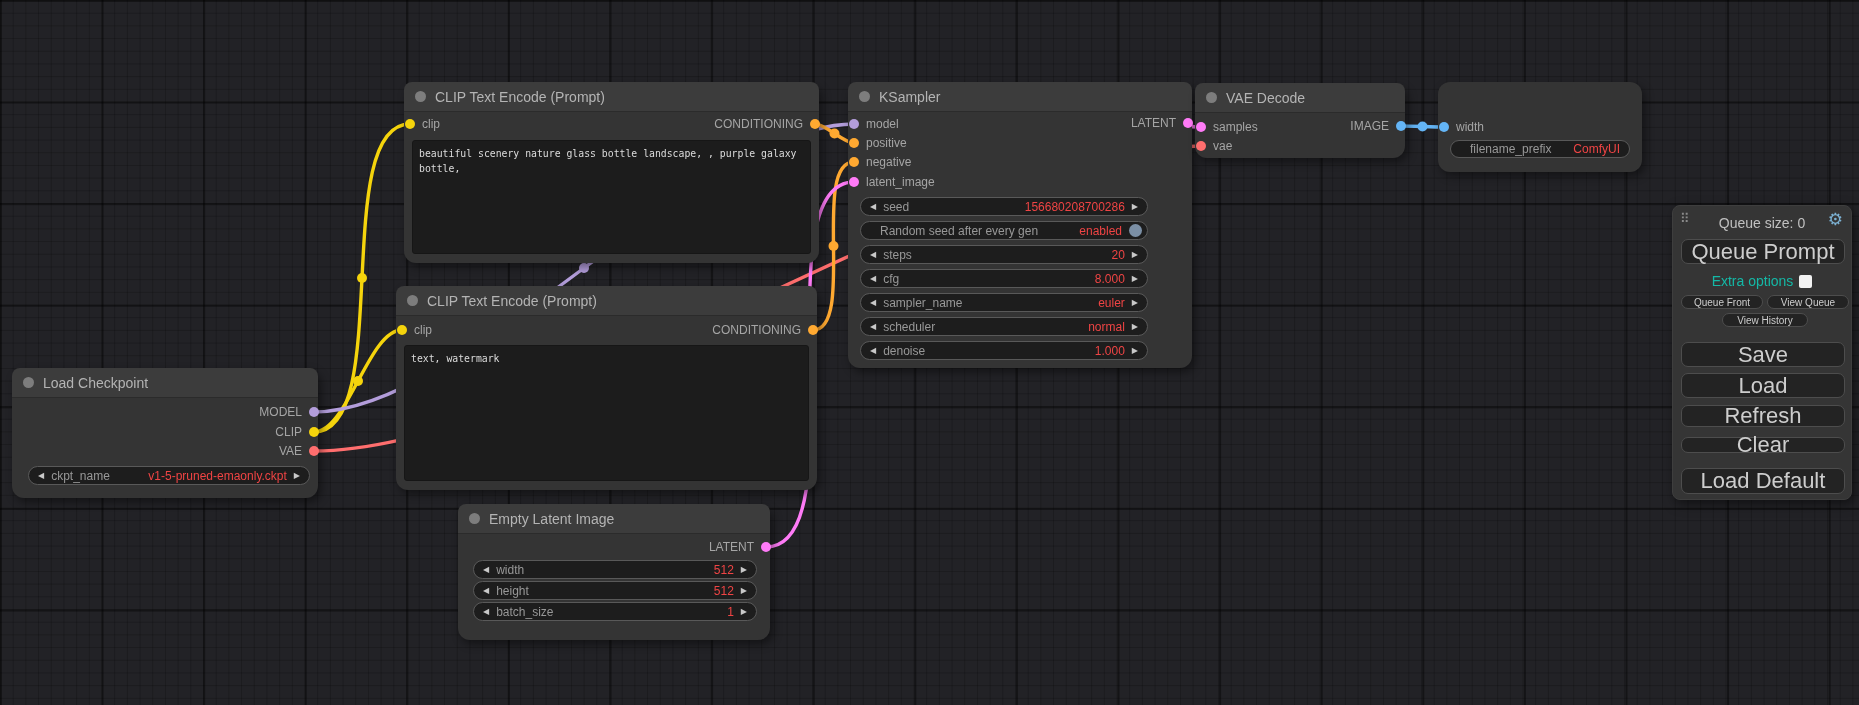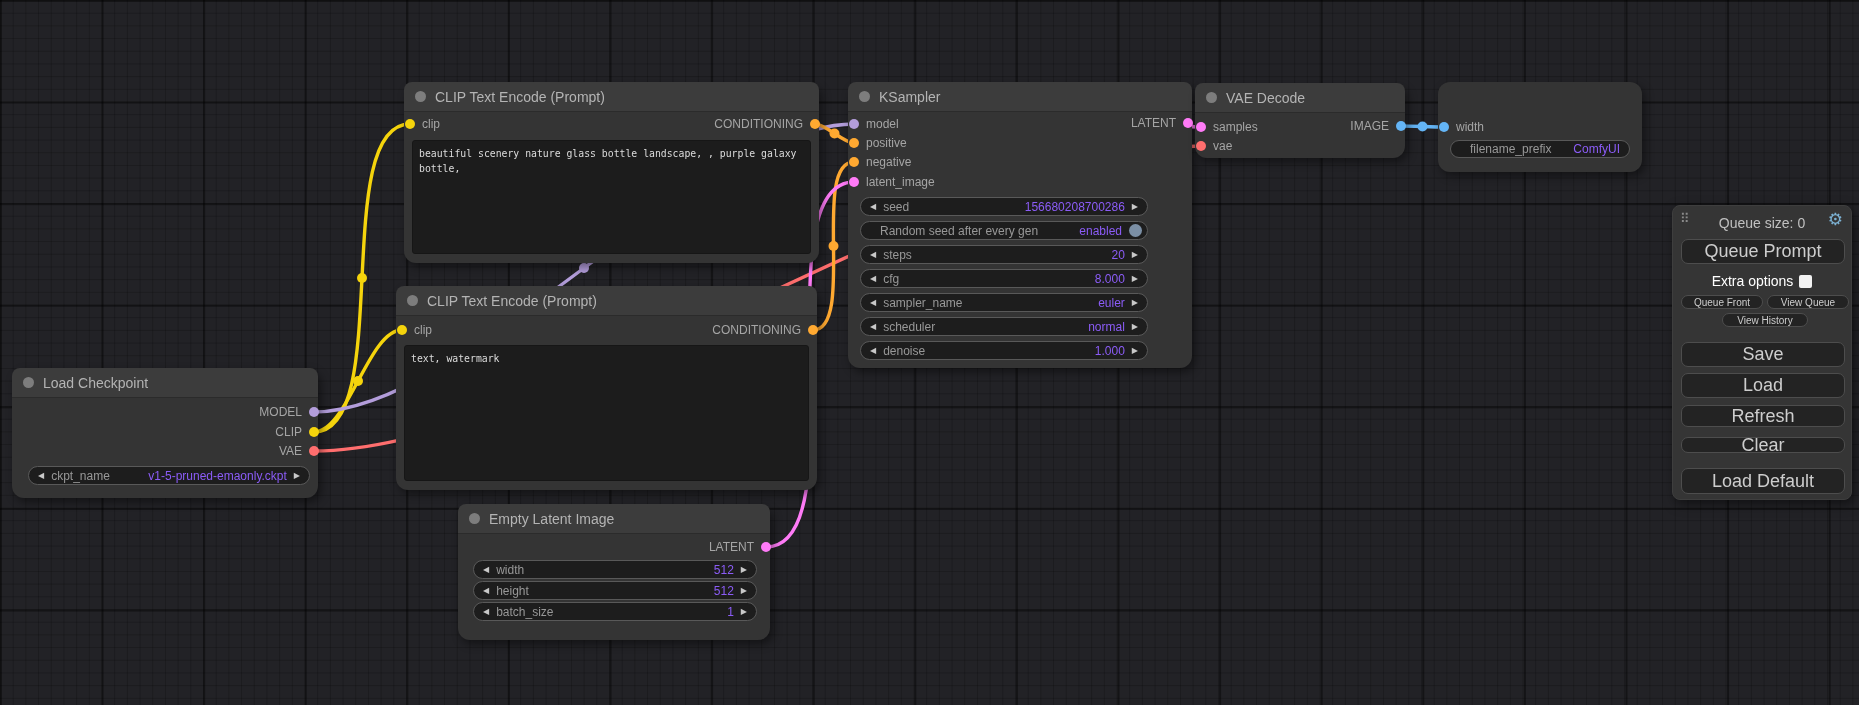--- a/index.html
+++ b/index.html
@@ -30,7 +30,7 @@
           box-sizing:border-box;display:flex;align-items:center;padding:0 9px;font-size:12px;gap:7px;white-space:nowrap;overflow:hidden;}
   .warr{font-size:8px;color:#c8c8c8;flex:none;}
   .wlabel{color:#989898;}
-  .wval{margin-left:auto;color:#8b5cf6;}
+  .wval{margin-left:auto;color:#ef4444;}
   .widget.noarr .wlabel{padding-left:10px;}
   .toggle{width:13px;height:13px;border-radius:50%;flex:none;margin-right:-4px;}
   .prompt{position:absolute;background:#1c1c1c;border:1px solid #161616;border-radius:3px;color:#dcdcdc;

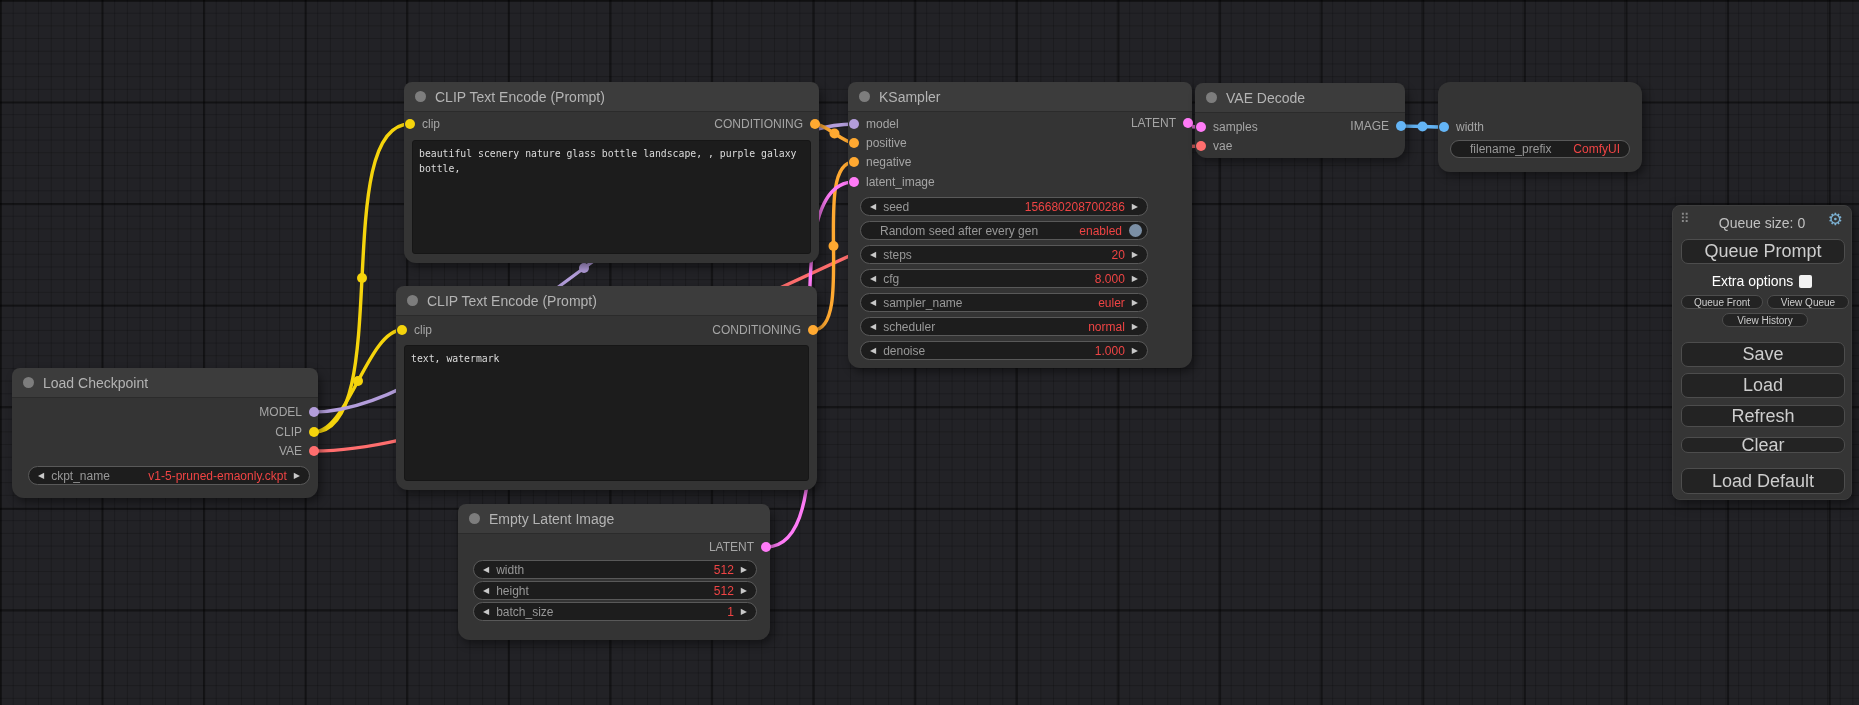--- a/index.html
+++ b/index.html
@@ -44,7 +44,7 @@
   .gear{position:absolute;right:8px;top:4px;font-size:17px;line-height:20px;}
   .mbtn{position:absolute;background:#232323;border:1px solid #4d4d4d;color:#cdcdcd;text-align:center;
         box-sizing:border-box;border-radius:7px;display:flex;align-items:center;justify-content:center;}
-  .mbtn.big{left:8px;width:164px;height:25px;font-size:18px;}
+  .mbtn.big{left:8px;width:164px;height:25px;font-size:22px;}
   .mbtn.small{height:14px;font-size:10px;border-radius:8px;}
   .extra{position:absolute;left:0;right:0;top:67px;display:flex;align-items:center;justify-content:center;gap:6px;
          font-size:14px;color:#ffffff;}

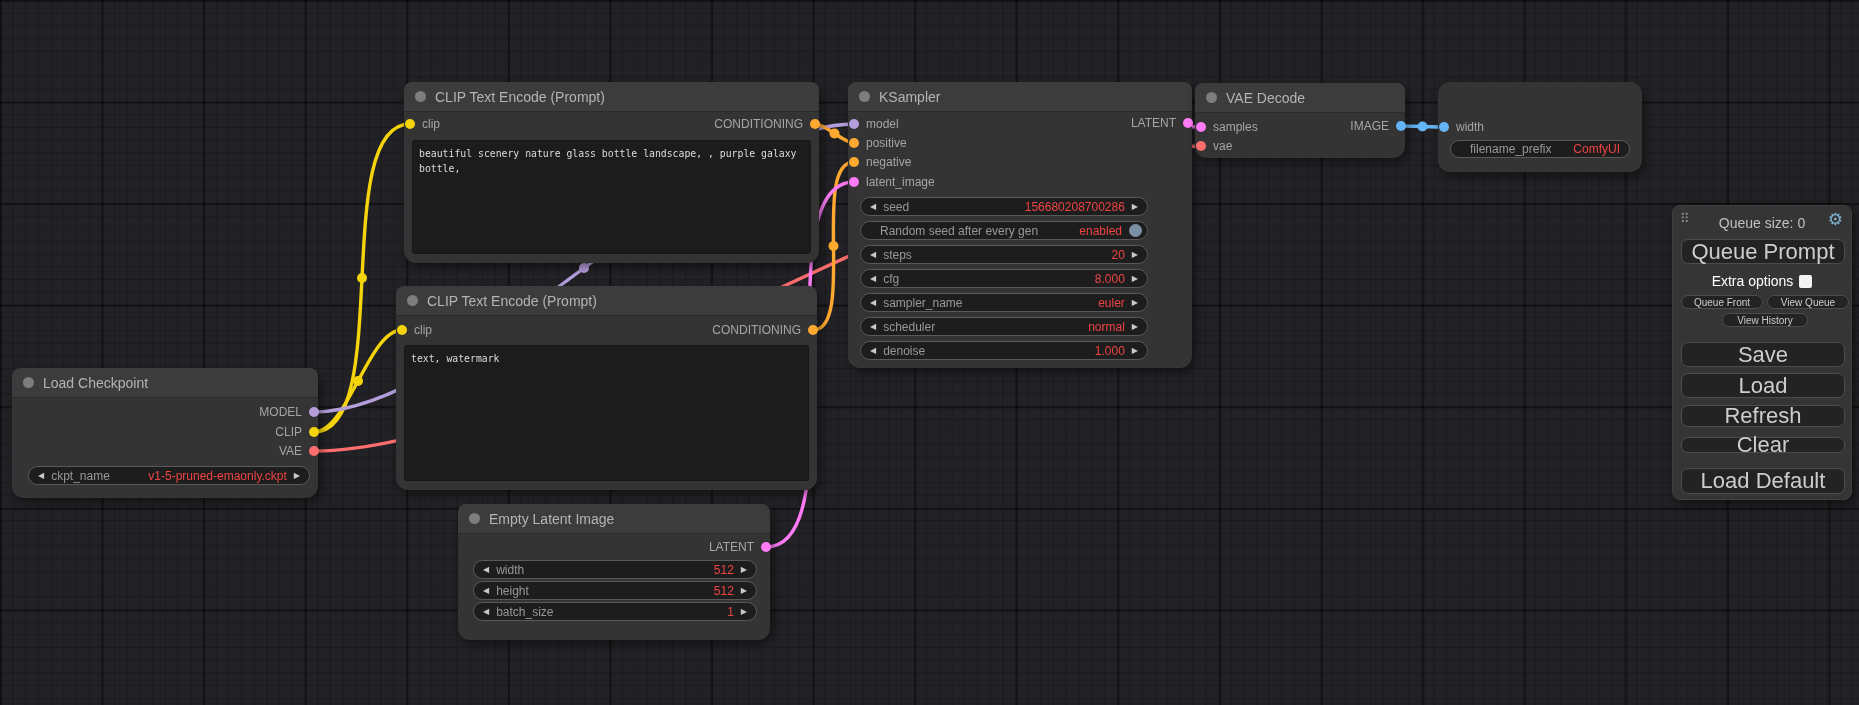--- a/index.html
+++ b/index.html
@@ -47,7 +47,7 @@
   .mbtn.big{left:8px;width:164px;height:25px;font-size:22px;}
   .mbtn.small{height:14px;font-size:10px;border-radius:8px;}
   .extra{position:absolute;left:0;right:0;top:67px;display:flex;align-items:center;justify-content:center;gap:6px;
-         font-size:14px;color:#ffffff;}
+         font-size:14px;color:#14b8a6;}
   .cbx{width:13px;height:13px;background:#f2f2f2;border-radius:2px;flex:none;}
 </style>
 </head>

